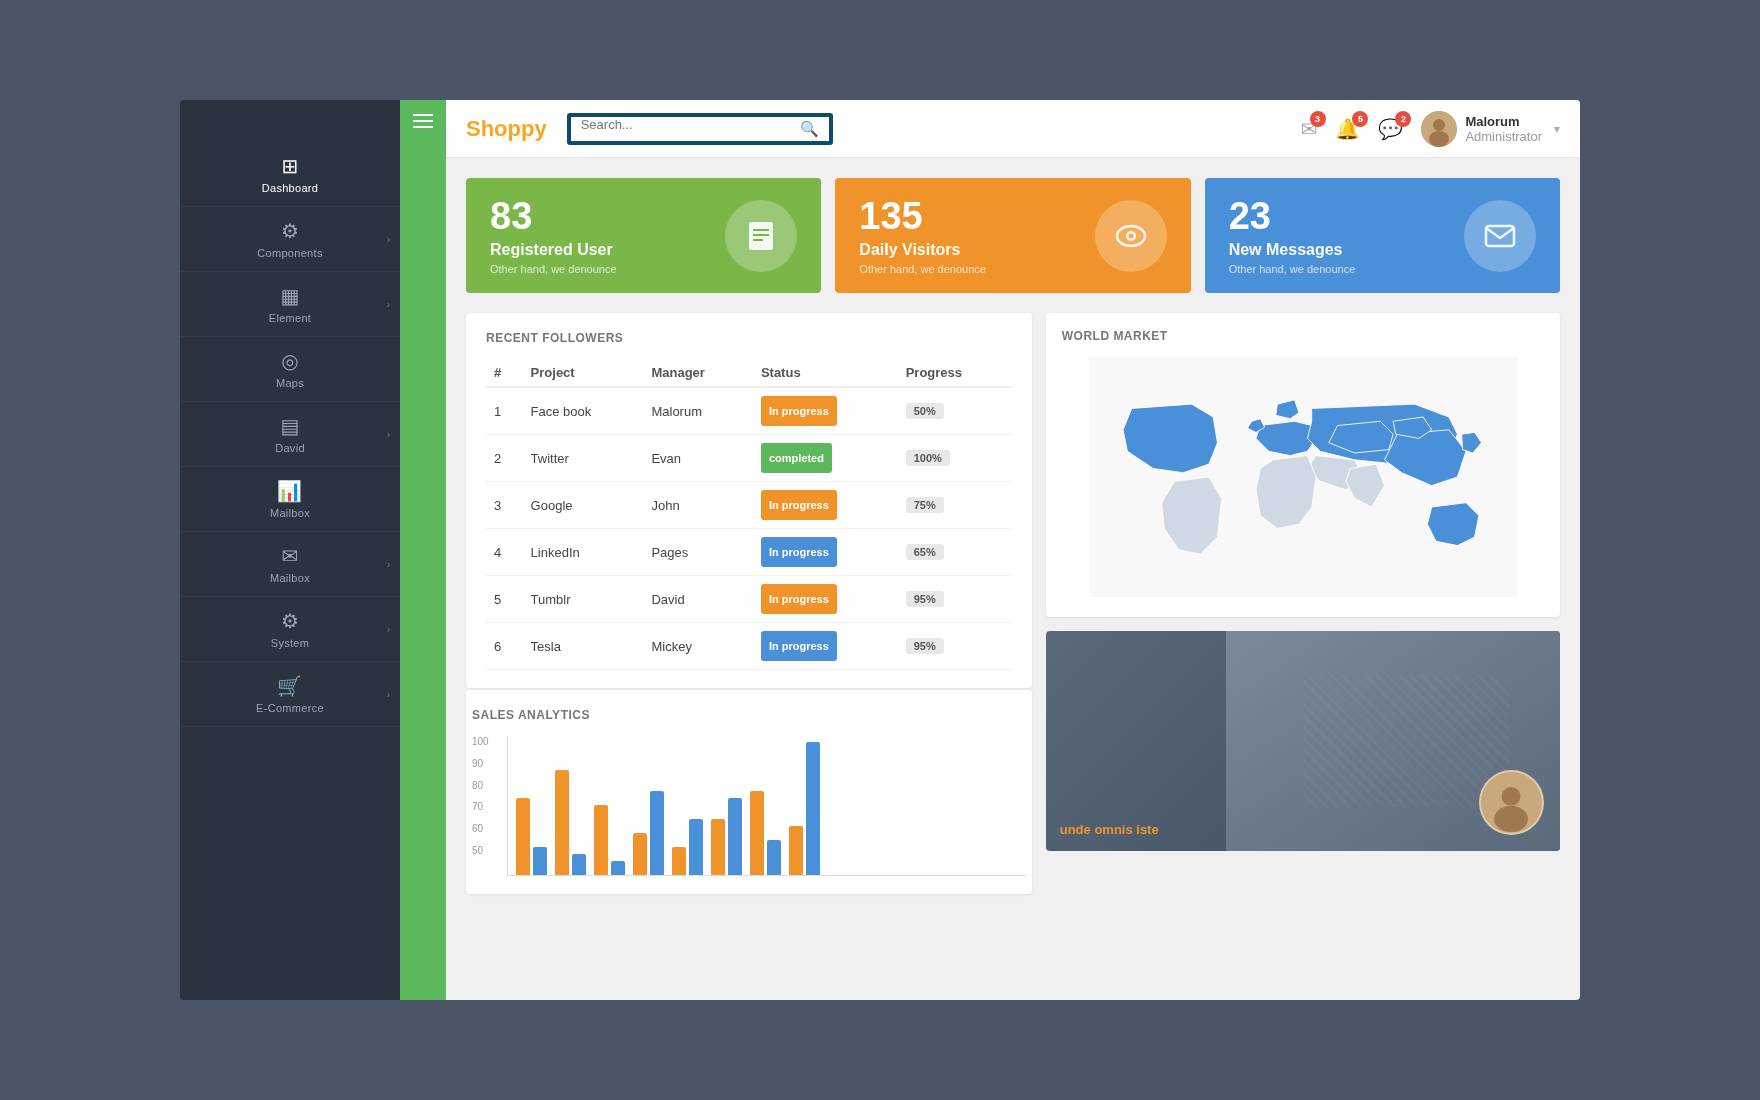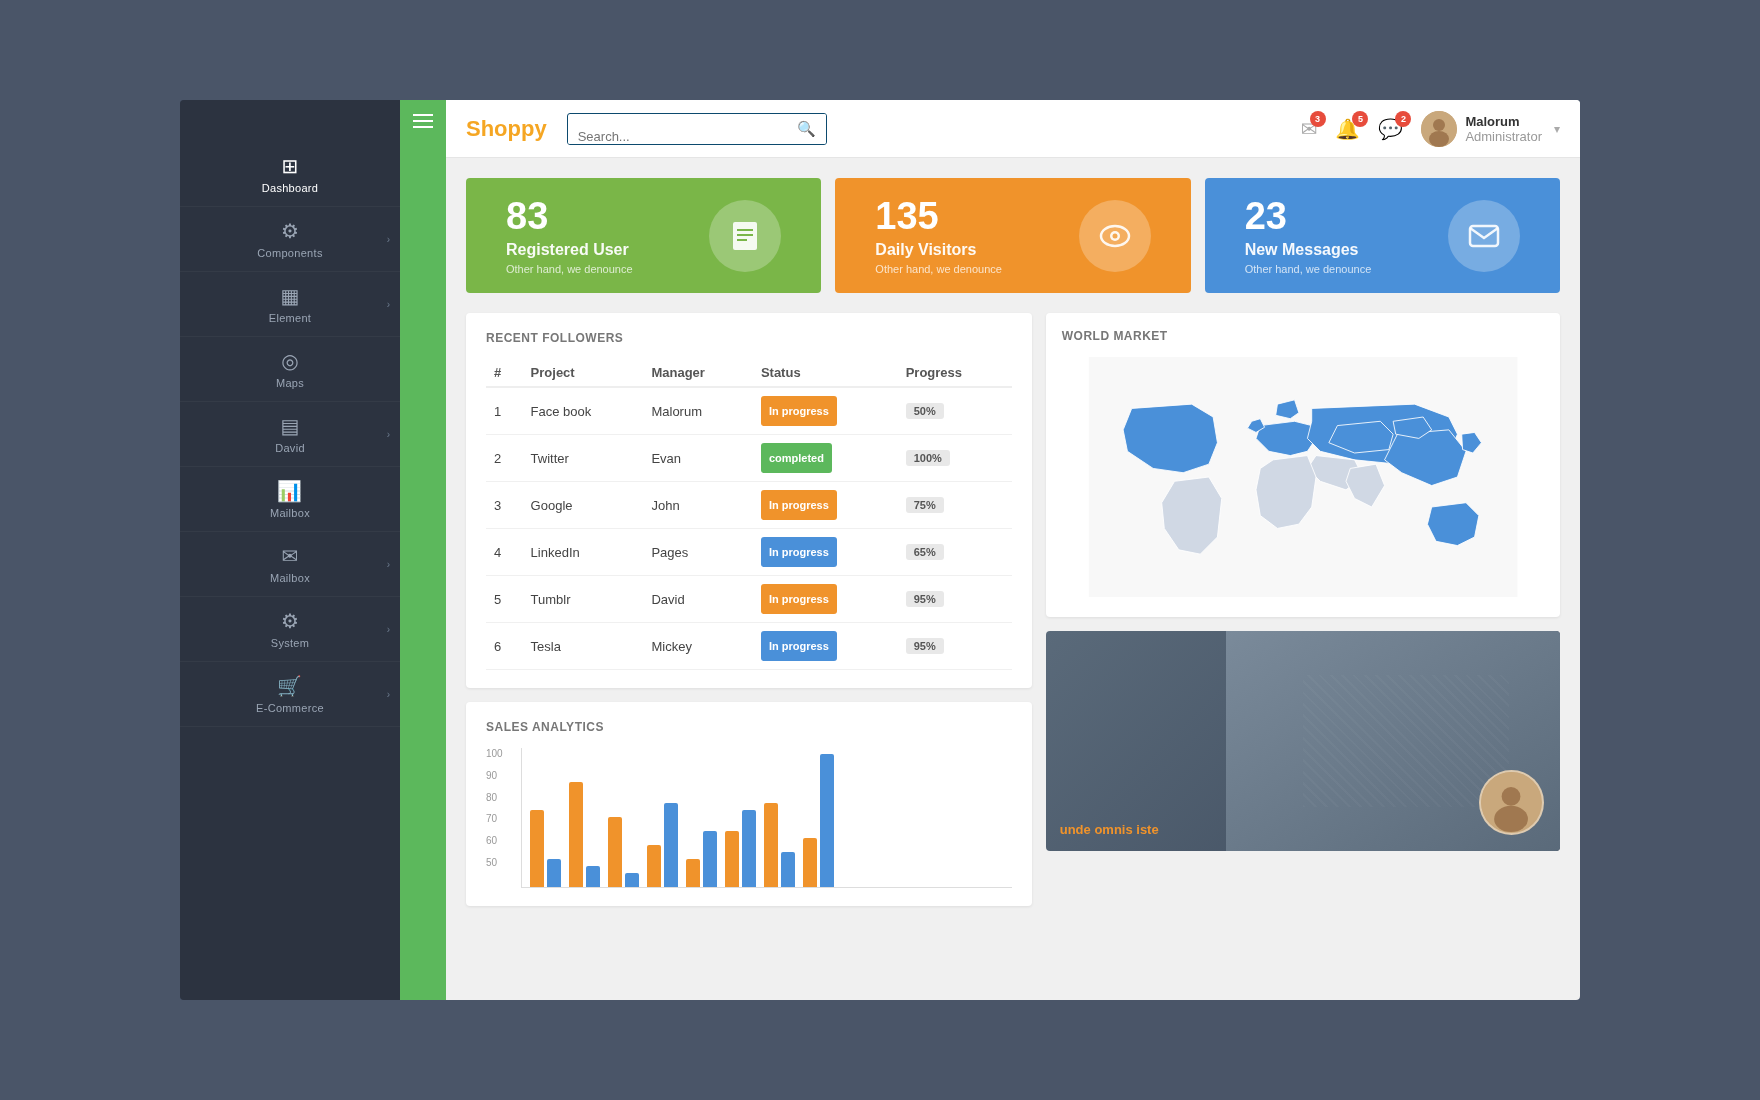--- a/index.html
+++ b/index.html
@@ -122,8 +122,8 @@
 
     .search-bar {
       display: flex;
-      align-items: flex-end;
-      border: 1px solid #0c4a6e;
+      align-items: flex-start;
+      border: 4px solid #0c4a6e;
       border-radius: 3px;
       overflow: hidden;
       height: 32px;

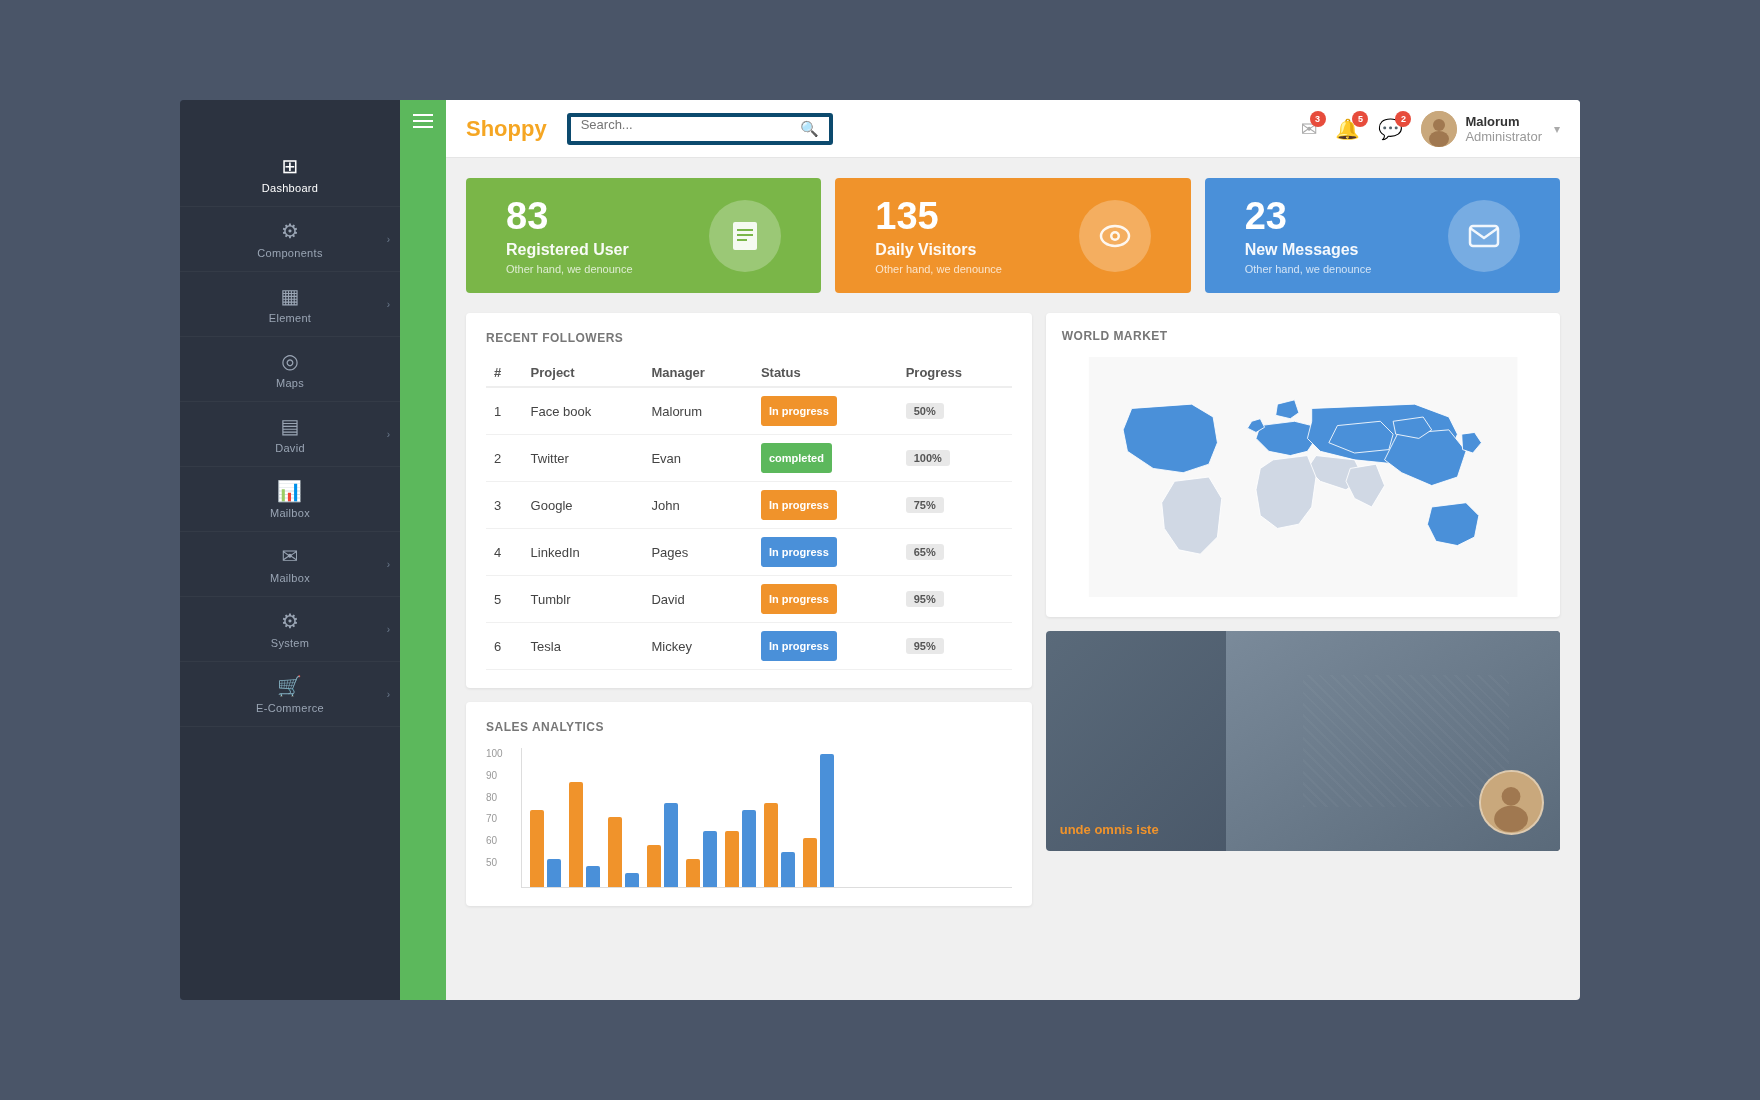--- a/index.html
+++ b/index.html
@@ -239,7 +239,7 @@
     .stat-card {
       flex: 1;
       border-radius: 4px;
-      padding: 18px 40px;
+      padding: 18px 24px;
       display: flex;
       align-items: center;
       justify-content: space-between;

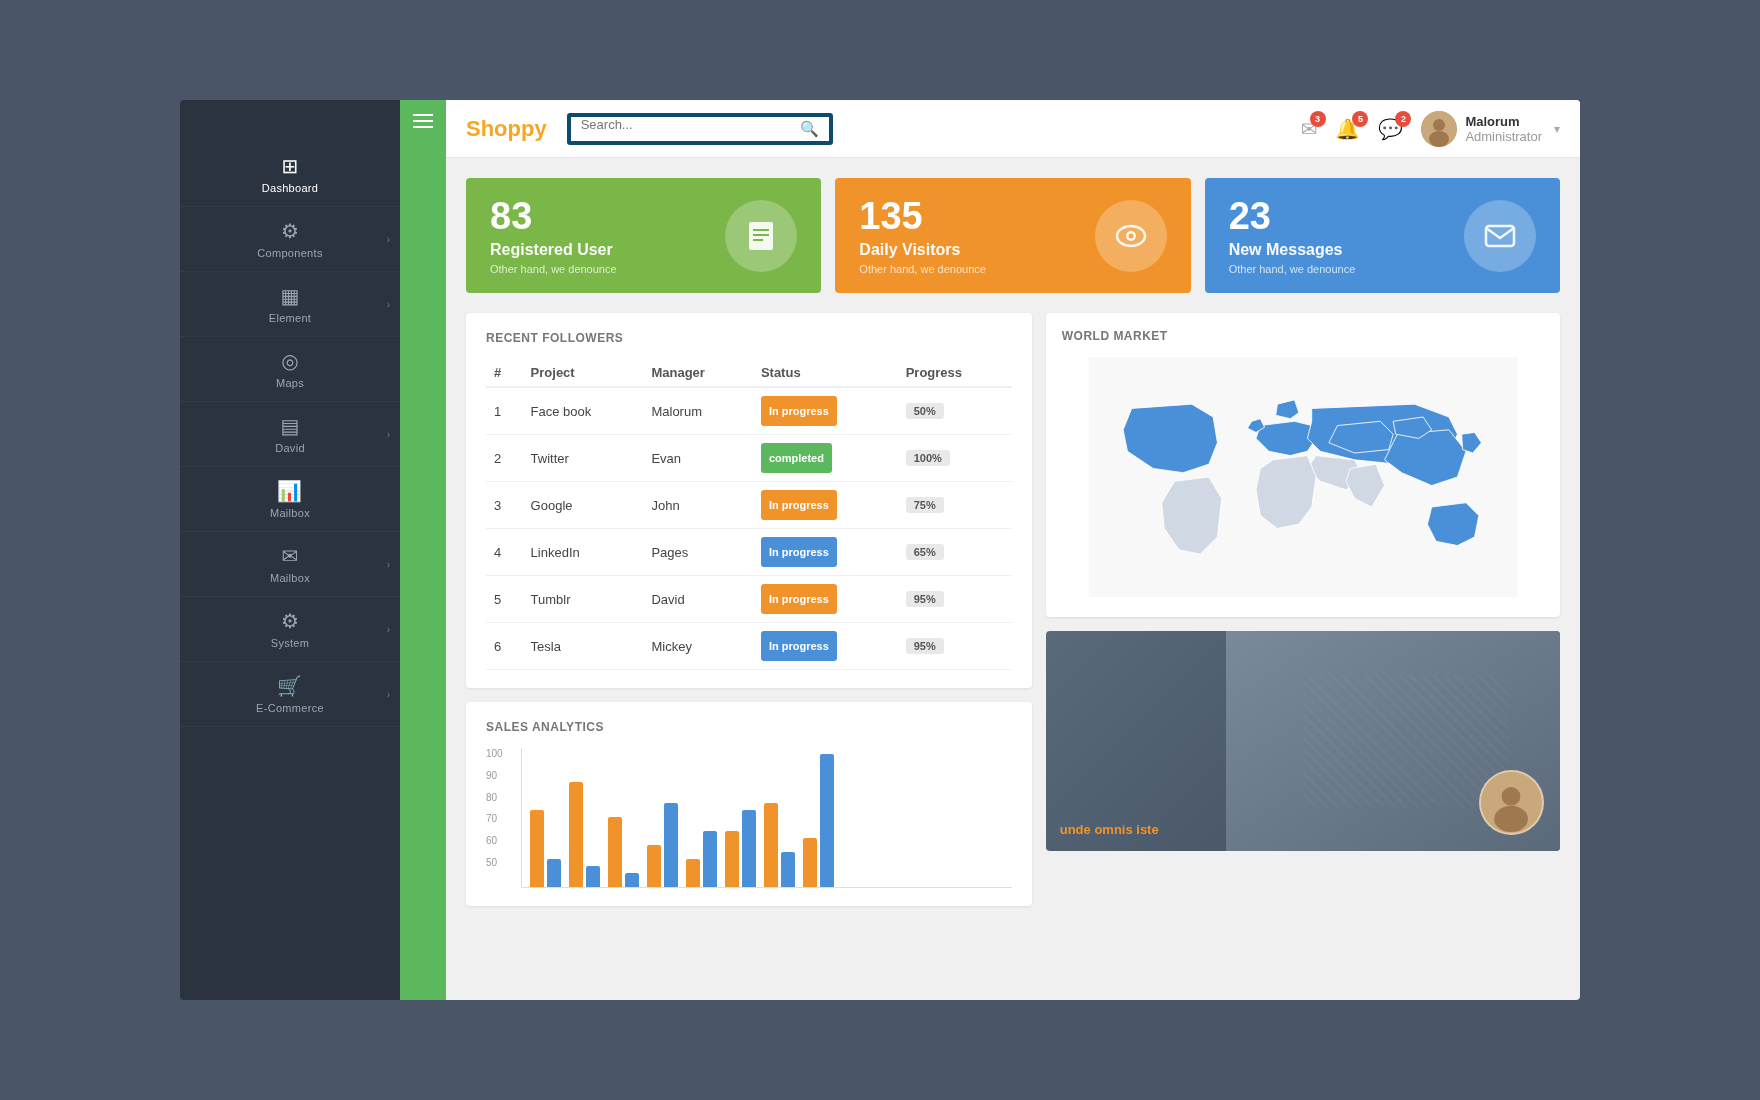--- a/index.html
+++ b/index.html
@@ -295,7 +295,7 @@
       flex: 1.1;
       display: flex;
       flex-direction: column;
-      gap: 14px;
+      gap: 2px;
     }
 
     .right-panel {

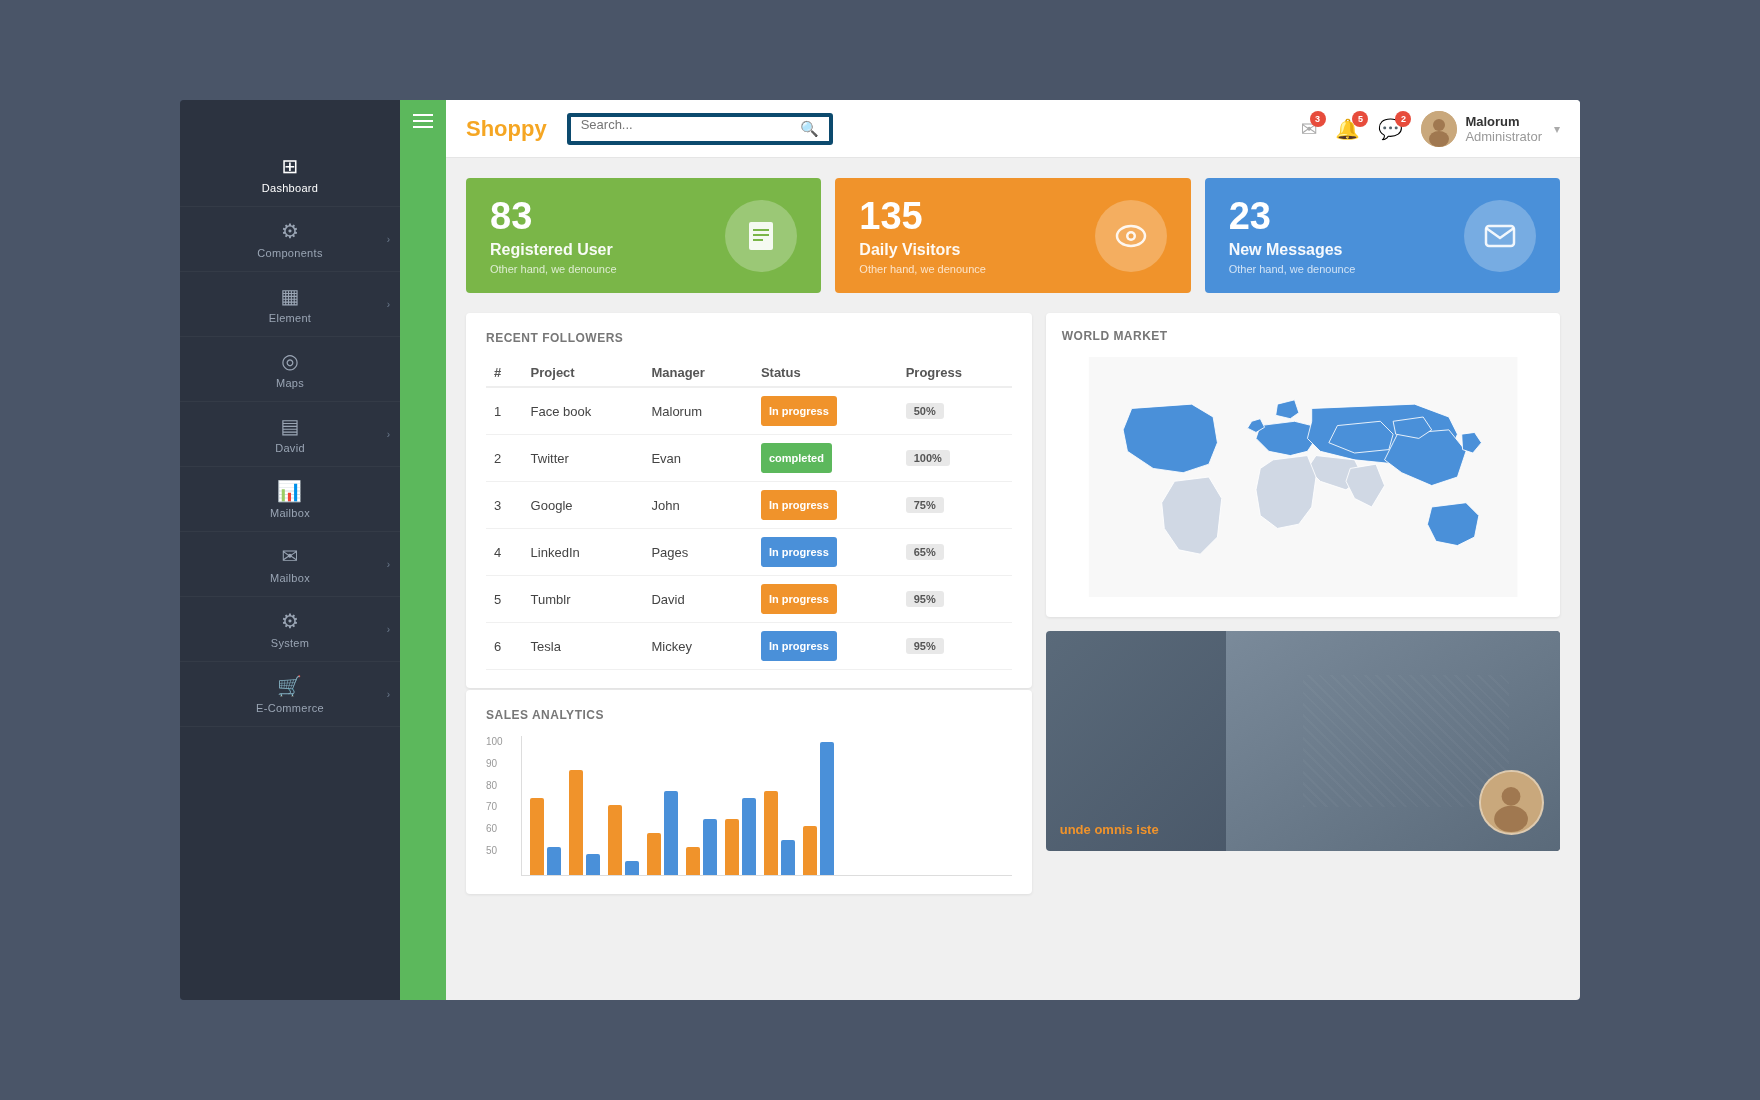--- a/index.html
+++ b/index.html
@@ -383,7 +383,7 @@
     .chart-card {
       background: #fff;
       border-radius: 4px;
-      padding: 18px 20px;
+      padding: 18px 6px;
       box-shadow: 0 1px 3px rgba(0,0,0,0.08);
     }
 

